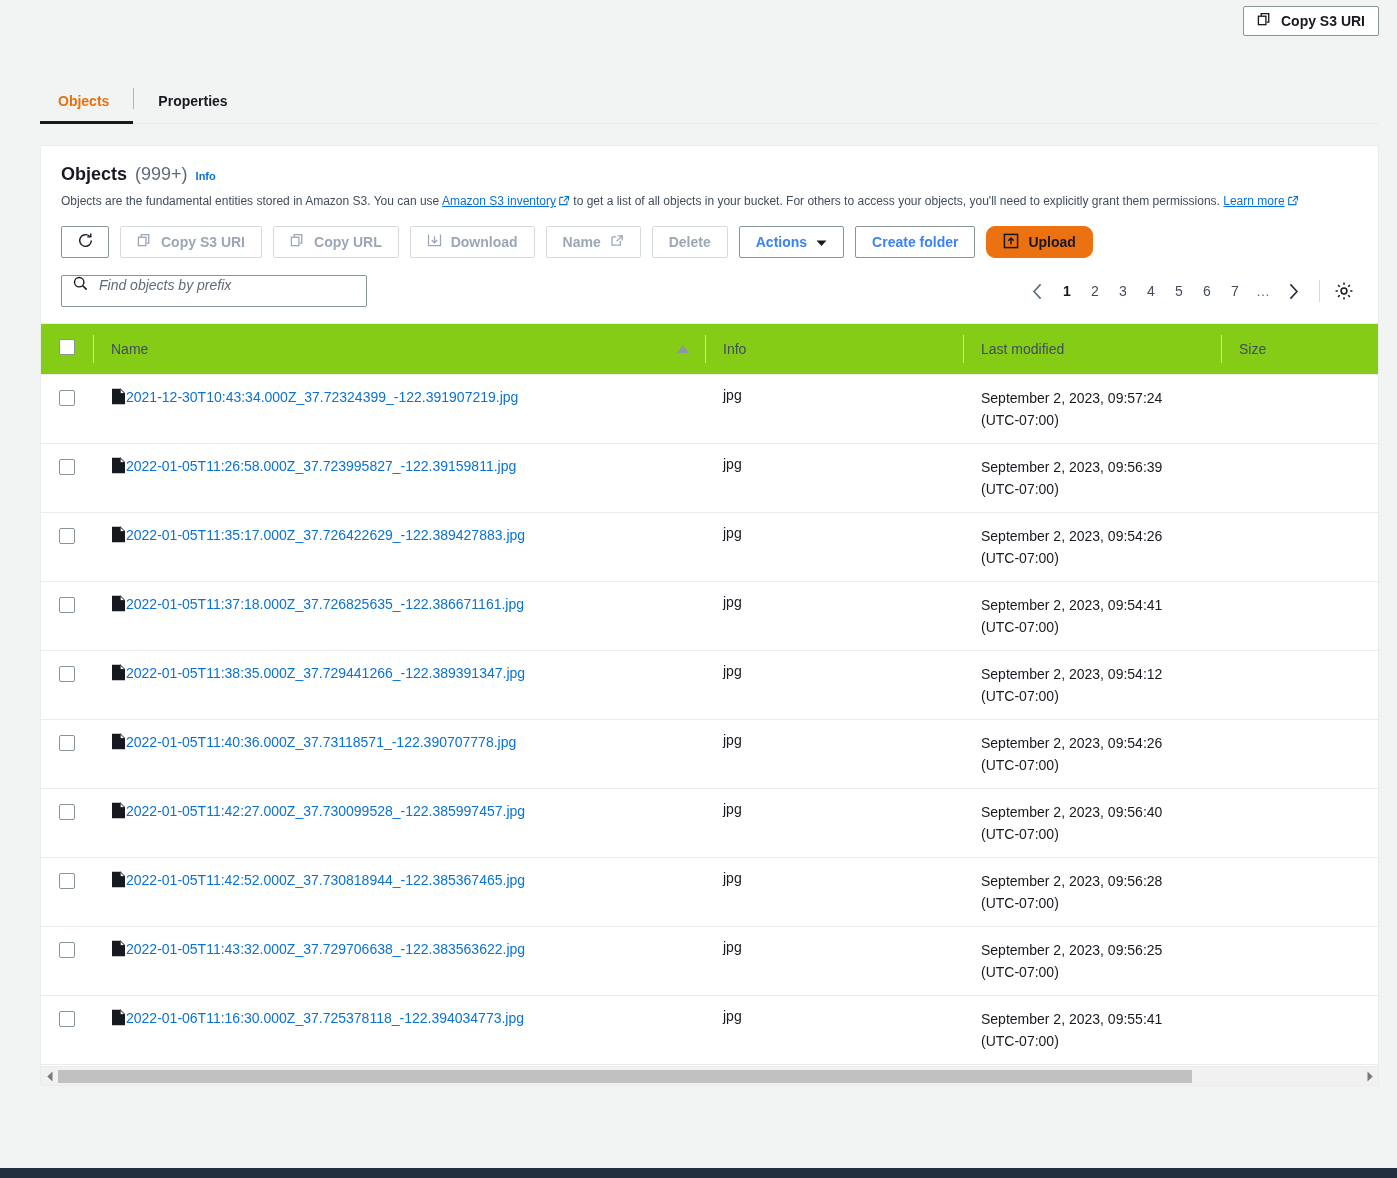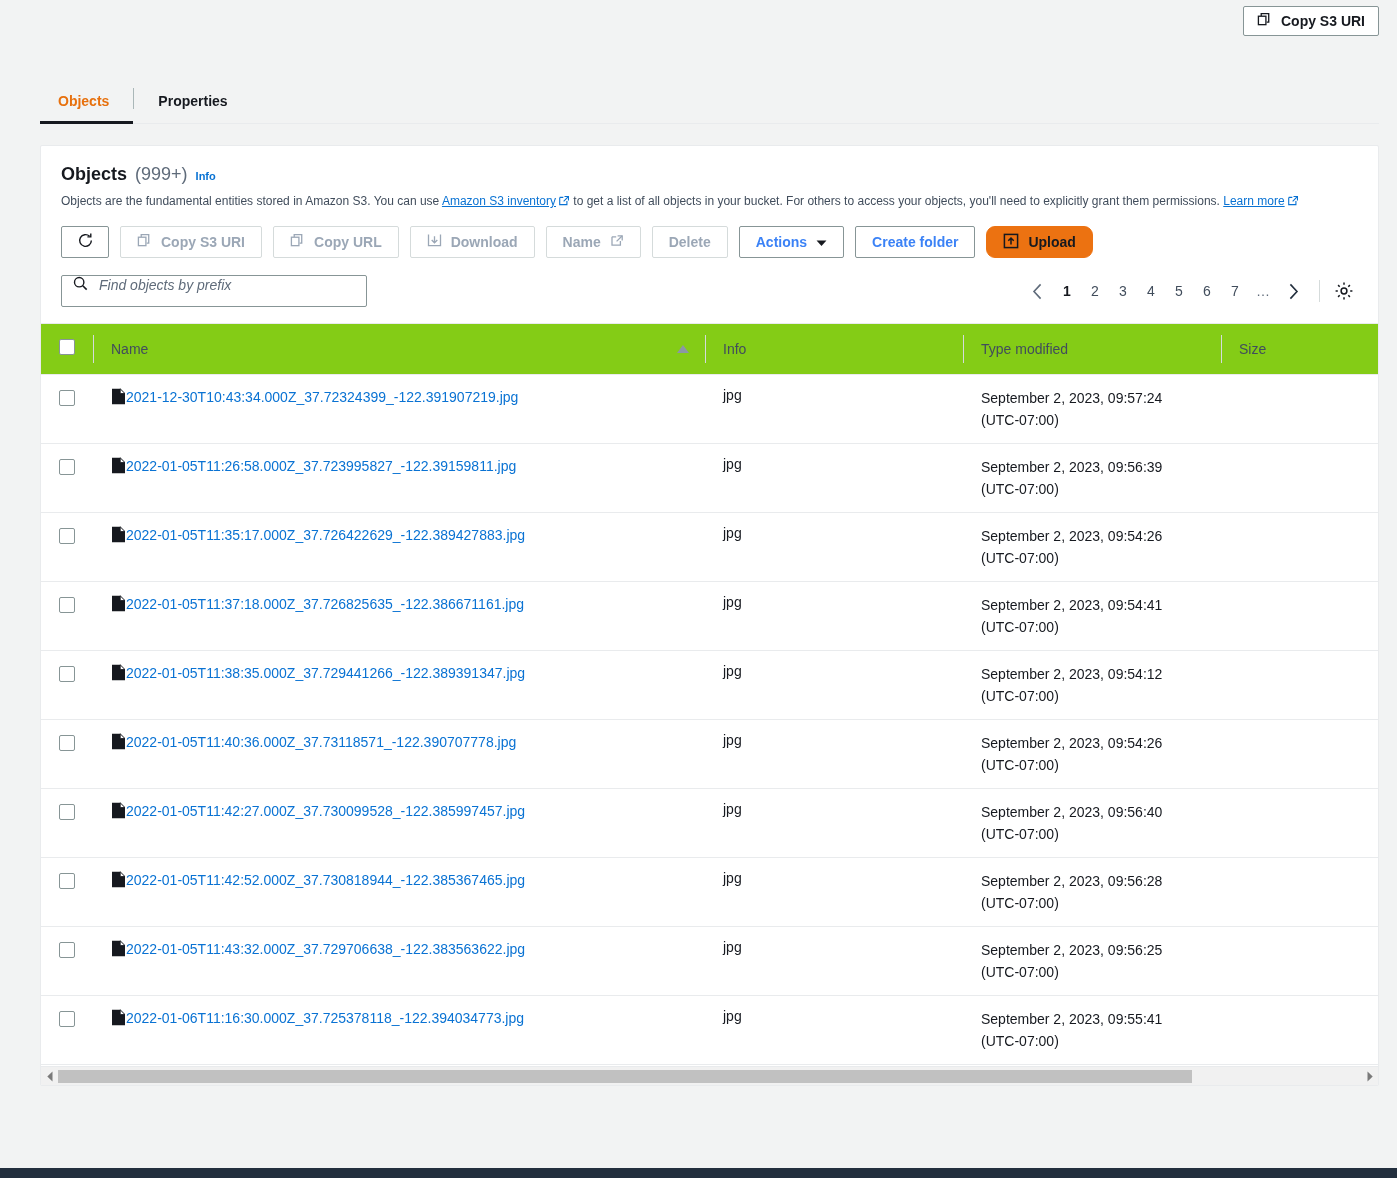--- a/index.html
+++ b/index.html
@@ -533,7 +533,7 @@
             </th>
             <th class="col-mod sep">
               <div class="th-inner">
-                <span>Type modified</span>
+                <span>Last modified</span>
               </div>
             </th>
             <th class="col-size sep">

